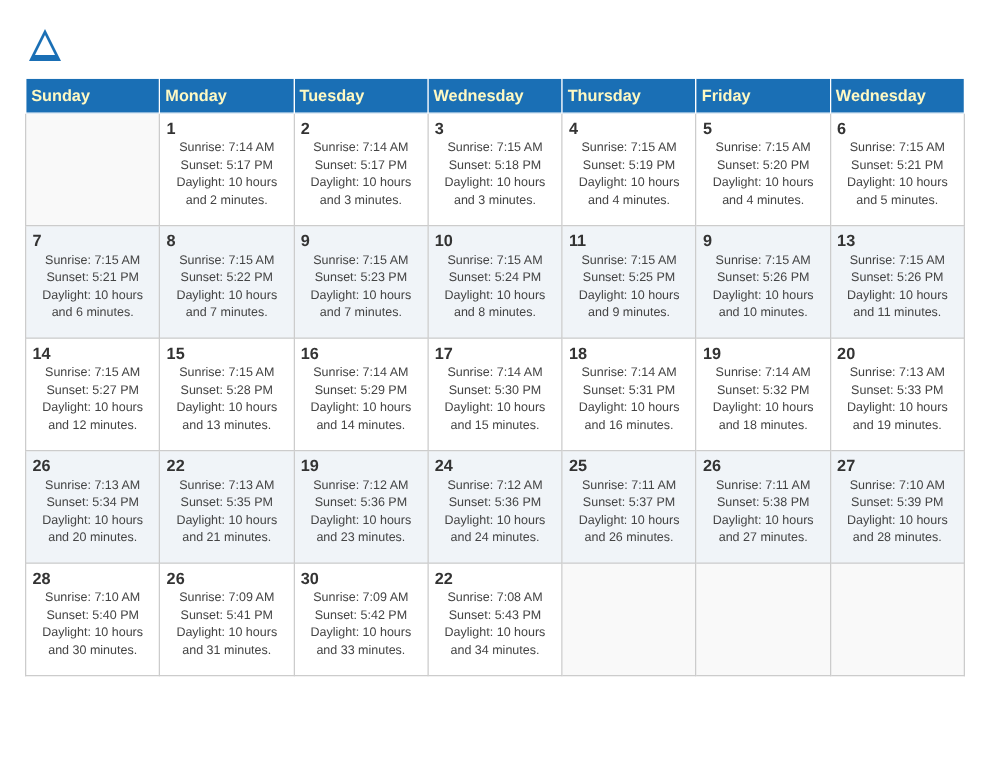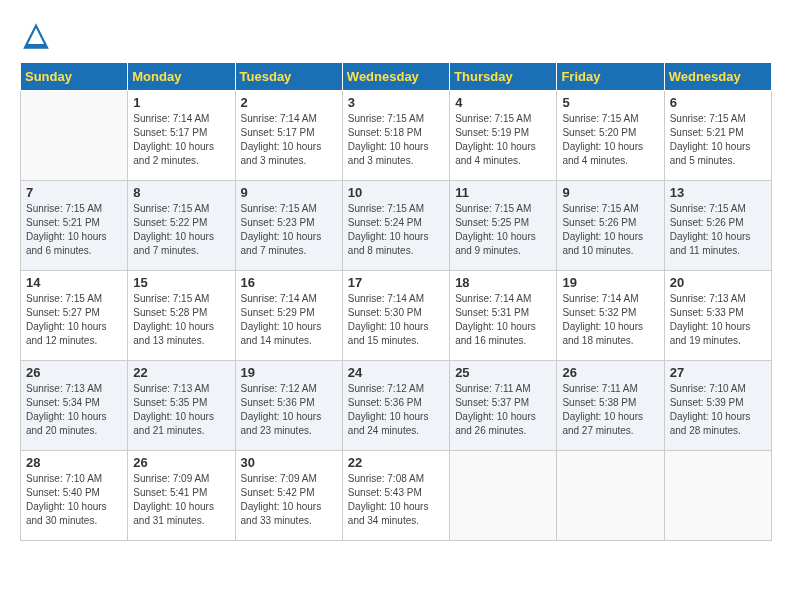--- a/index.html
+++ b/index.html
@@ -52,7 +52,7 @@
     }
     thead tr th {
       background: #1a6fb5;
-      color: #fde047;
+      color: #fef9c3;
       font-size: 13px;
       font-weight: bold;
       padding: 6px 4px;

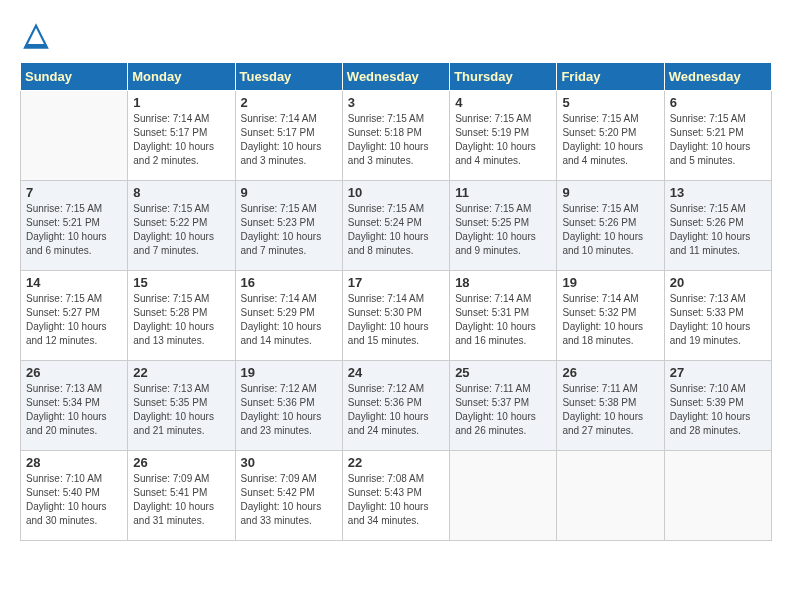--- a/index.html
+++ b/index.html
@@ -84,6 +84,7 @@
       font-size: 10px;
       color: #444;
       line-height: 1.4;
+      text-align: center;
     }
     .empty-cell {
       background: #f9f9f9 !important;

